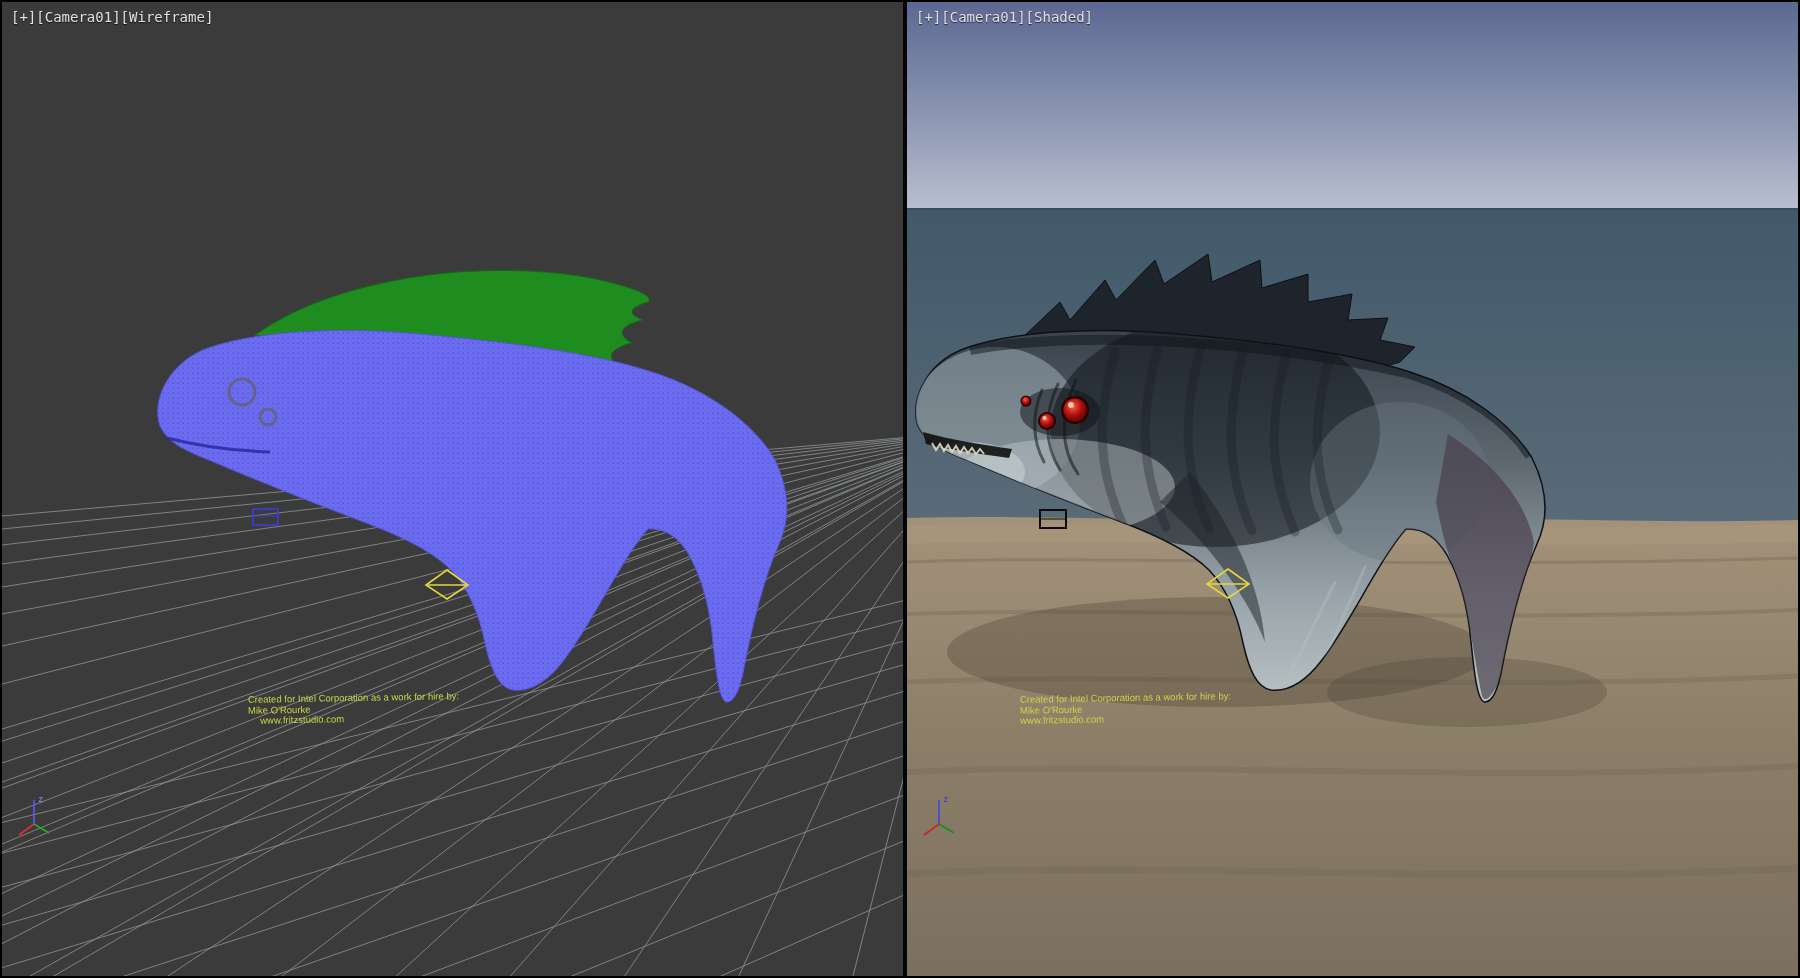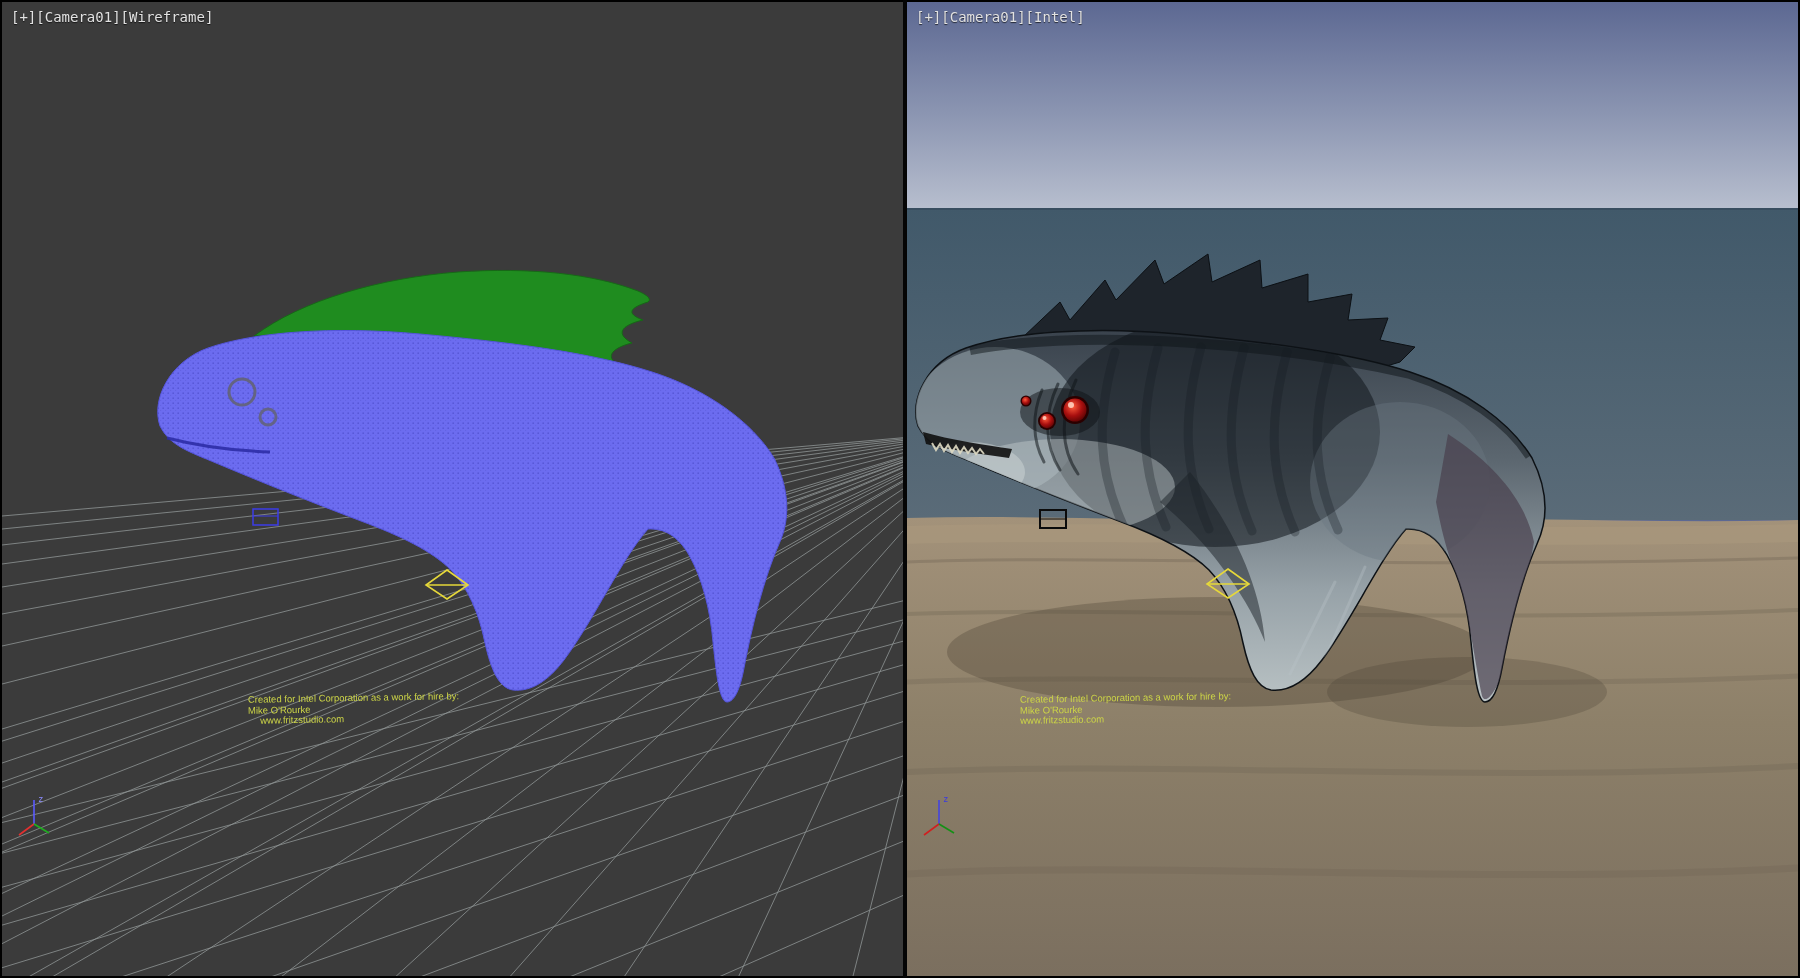--- a/index.html
+++ b/index.html
@@ -250,7 +250,7 @@
     </svg>
 
     <div class="vp-label">
-      <span>[+]</span><span>[Camera01]</span><span>[Intel]</span>
+      <span>[+]</span><span>[Camera01]</span><span>[Shaded]</span>
     </div>
 
     <div class="credit" style="left:113px;top:691px">

